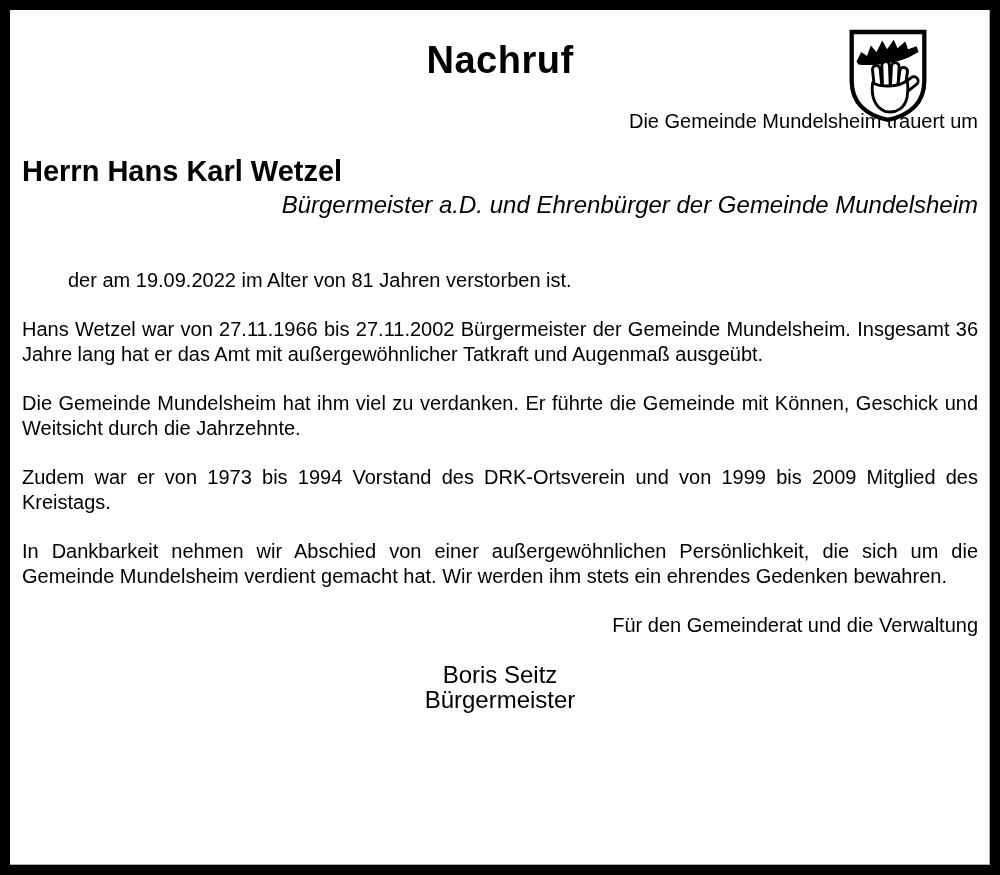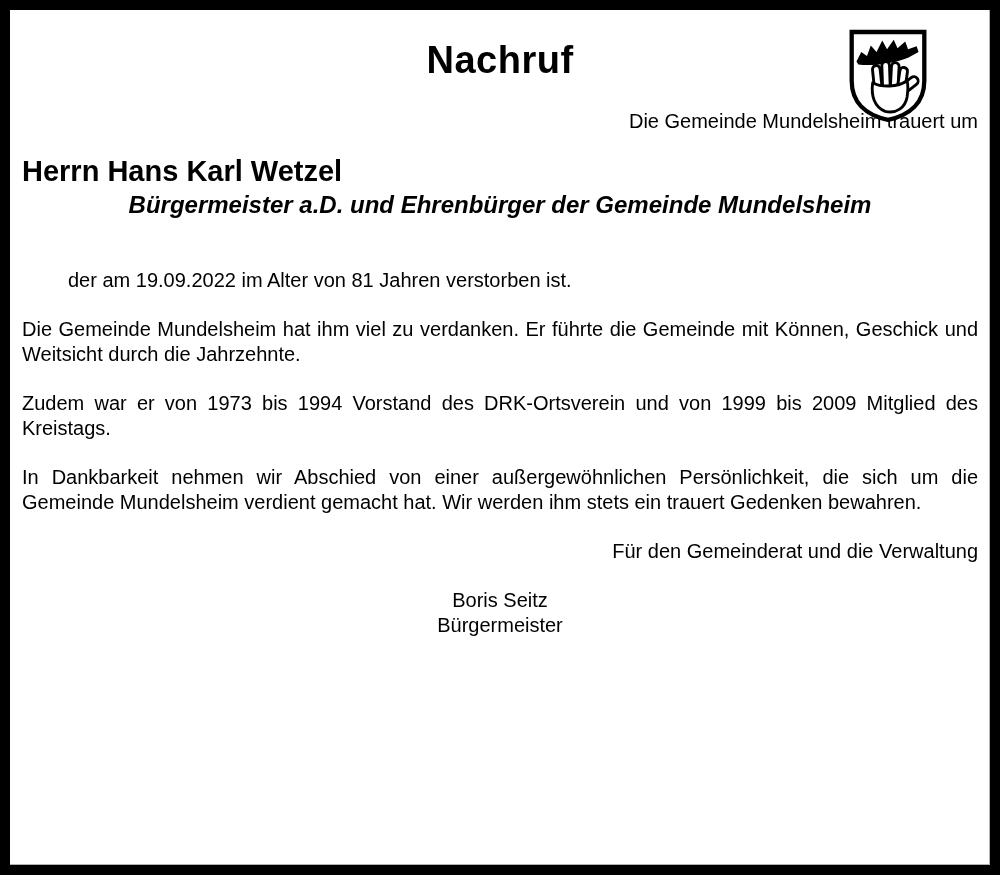--- a/index.html
+++ b/index.html
@@ -44,9 +44,9 @@
   }
   .subtitle {
     font-size: 24px;
-    font-weight: 700;
+    font-weight: 400;
     font-style: italic;
-    text-align: center;
+    text-align: right;
     margin: 2px 0 0 0;
     line-height: 30px;
   }

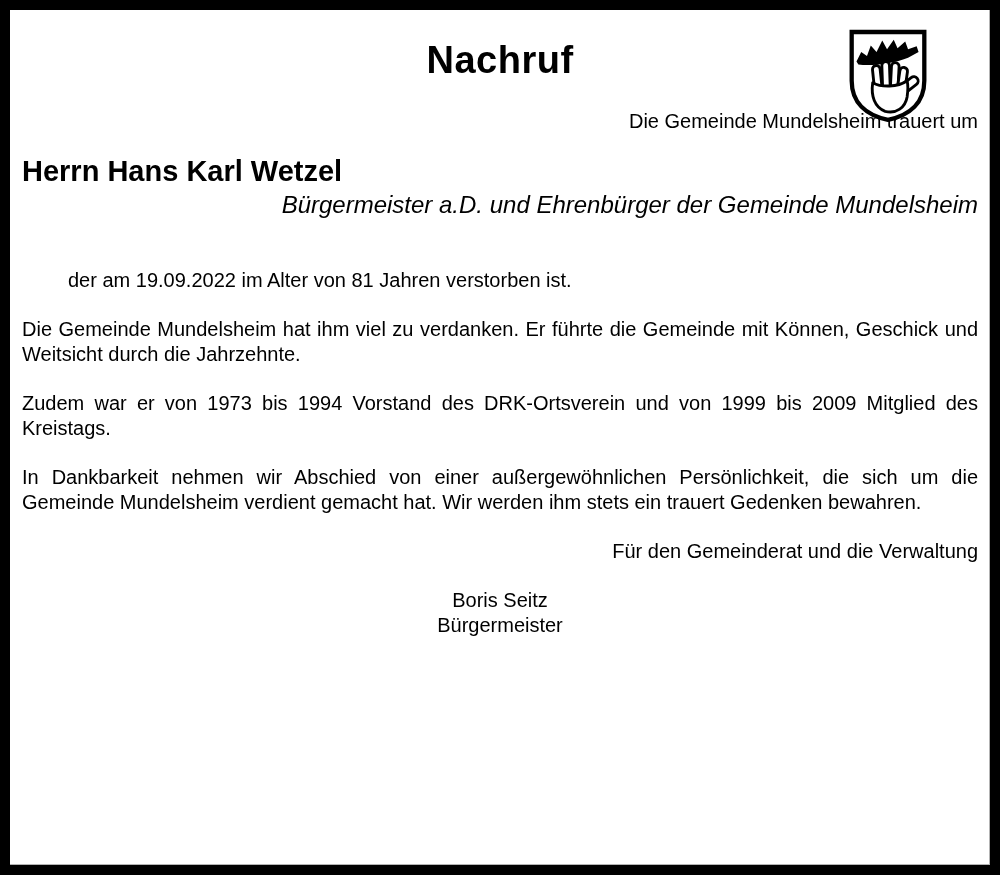--- a/index.html
+++ b/index.html
@@ -116,6 +116,7 @@
   <div class="subtitle">Bürgermeister a.D. und Ehrenbürger der Gemeinde Mundelsheim</div>
 
   <p class="body-par first-par">der am 19.09.2022 im Alter von 81 Jahren verstorben ist.</p>
+  <p class="body-par">Hans Wetzel war von 27.11.1966 bis 27.11.2002 Bürgermeister der Gemeinde Mundelsheim. Insgesamt 36 Jahre lang hat er das Amt mit außergewöhnlicher Tatkraft und Augenmaß ausgeübt.</p>
   <p class="body-par">Die Gemeinde Mundelsheim hat ihm viel zu verdanken. Er führte die Gemeinde mit Können, Geschick und Weitsicht durch die Jahrzehnte.</p>
   <p class="body-par">Zudem war er von 1973 bis 1994 Vorstand des DRK-Ortsverein und von 1999 bis 2009 Mitglied des Kreistags.</p>
   <p class="body-par">In Dankbarkeit nehmen wir Abschied von einer außergewöhnlichen Persönlichkeit, die sich um die Gemeinde Mundelsheim verdient gemacht hat. Wir werden ihm stets ein trauert Gedenken bewahren.</p>

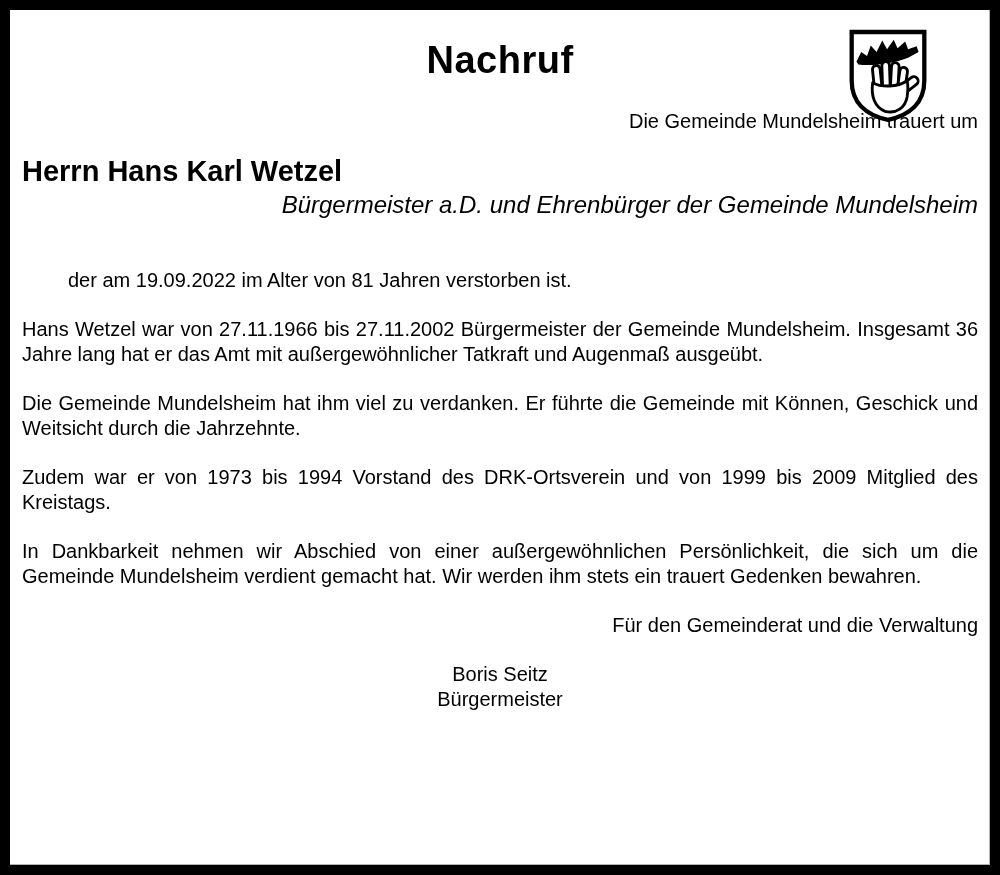--- a/index.html
+++ b/index.html
@@ -119,7 +119,7 @@
   <p class="body-par">Hans Wetzel war von 27.11.1966 bis 27.11.2002 Bürgermeister der Gemeinde Mundelsheim. Insgesamt 36 Jahre lang hat er das Amt mit außergewöhnlicher Tatkraft und Augenmaß ausgeübt.</p>
   <p class="body-par">Die Gemeinde Mundelsheim hat ihm viel zu verdanken. Er führte die Gemeinde mit Können, Geschick und Weitsicht durch die Jahrzehnte.</p>
   <p class="body-par">Zudem war er von 1973 bis 1994 Vorstand des DRK-Ortsverein und von 1999 bis 2009 Mitglied des Kreistags.</p>
-  <p class="body-par">In Dankbarkeit nehmen wir Abschied von einer außergewöhnlichen Persönlichkeit, die sich um die Gemeinde Mundelsheim verdient gemacht hat. Wir werden ihm stets ein trauert Gedenken bewahren.</p>
+  <p class="body-par">In Dankbarkeit nehmen wir Abschied von einer außergewöhnlichen Persönlichkeit, die sich um die Gemeinde Mundelsheim verdient gemacht hat. Wir werden ihm stets ein ehrendes Gedenken bewahren.</p>
 
   <p class="closing">Für den Gemeinderat und die Verwaltung</p>
 

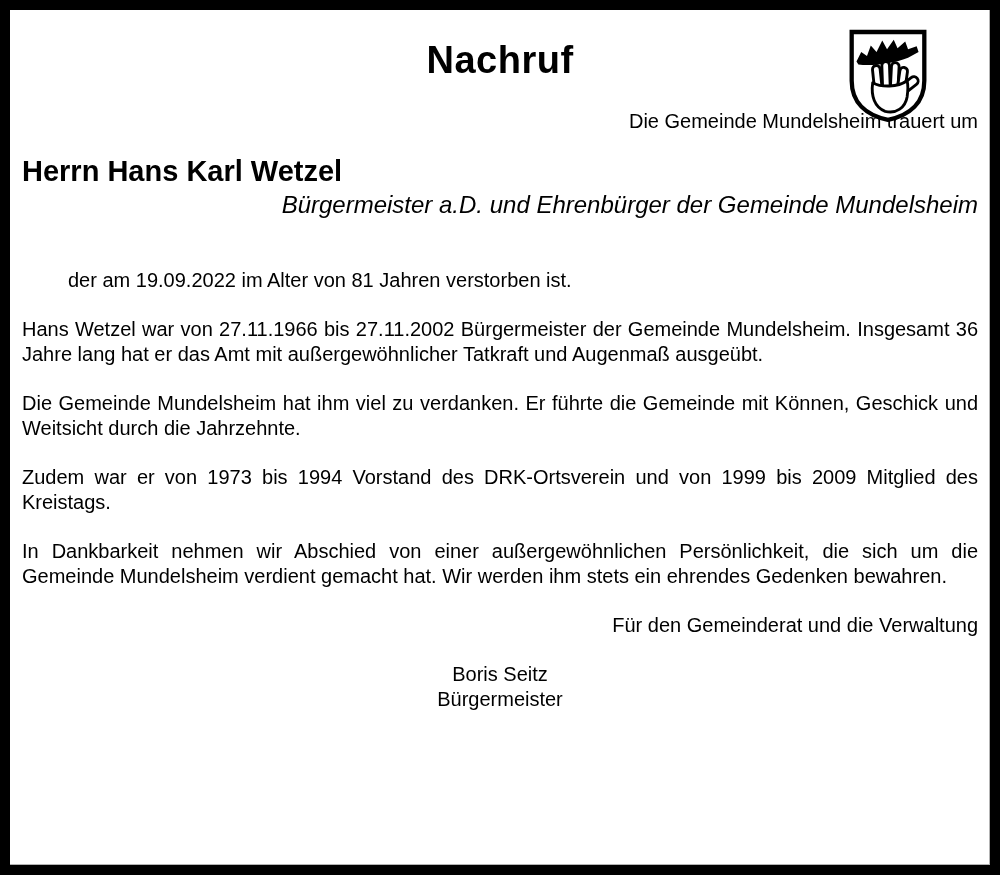--- a/index.html
+++ b/index.html
@@ -67,7 +67,7 @@
     margin: 0 0 24px 0;
   }
   .signature {
-    font-size: 20px;
+    font-size: 24px;
     line-height: 25px;
     text-align: center;
     margin: 0;

